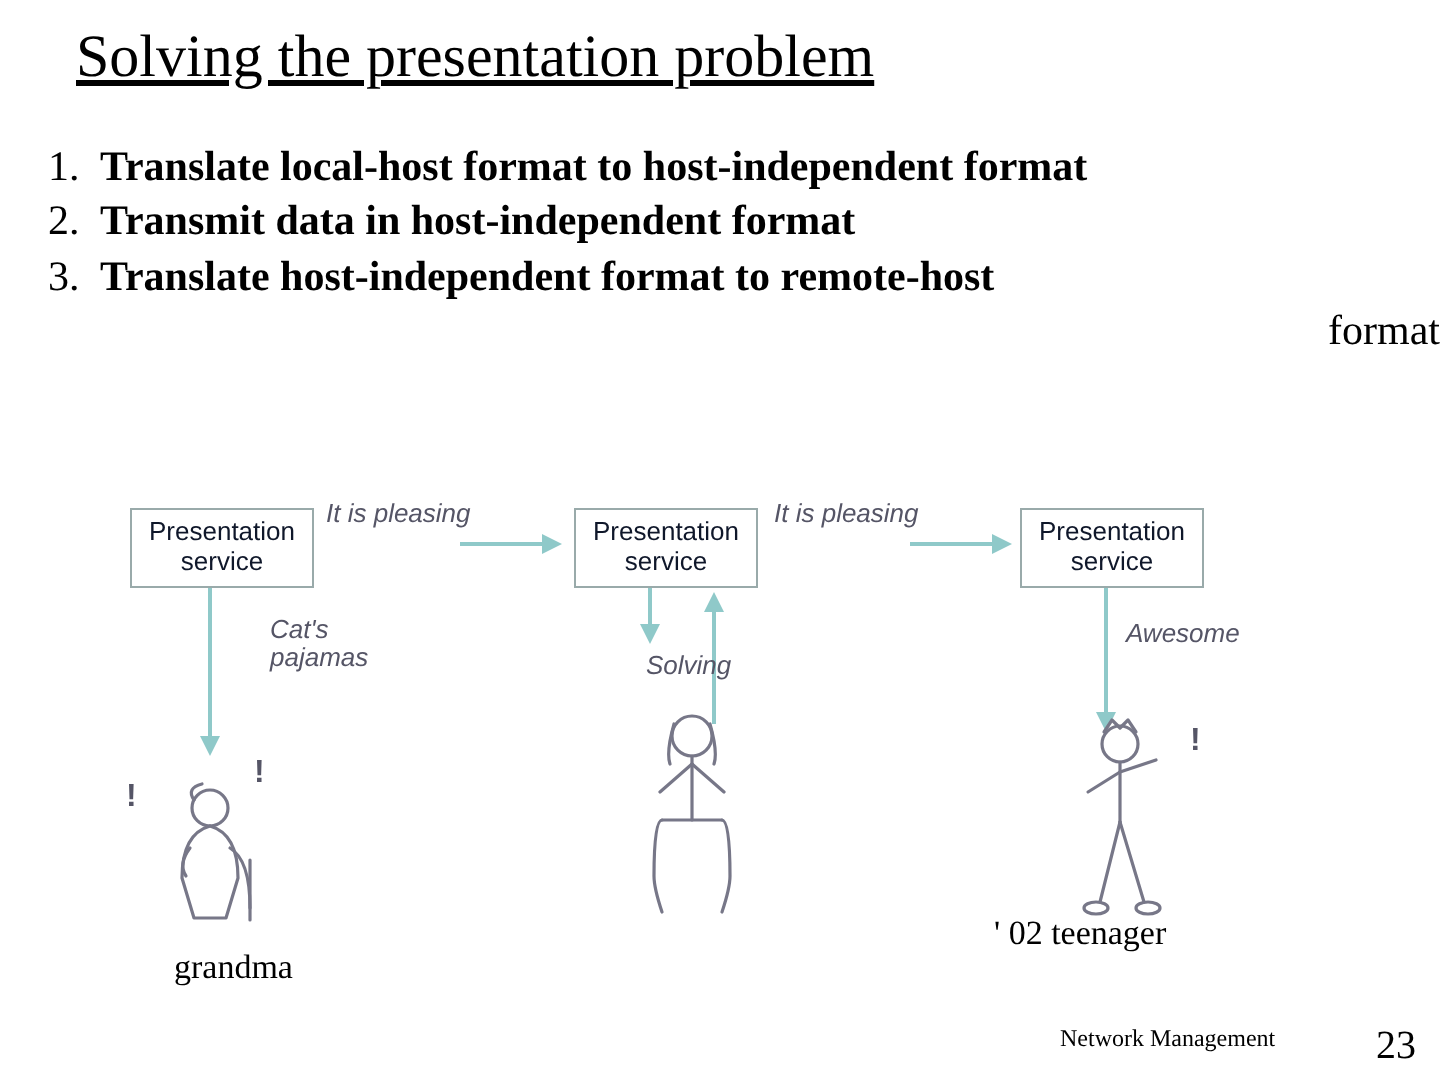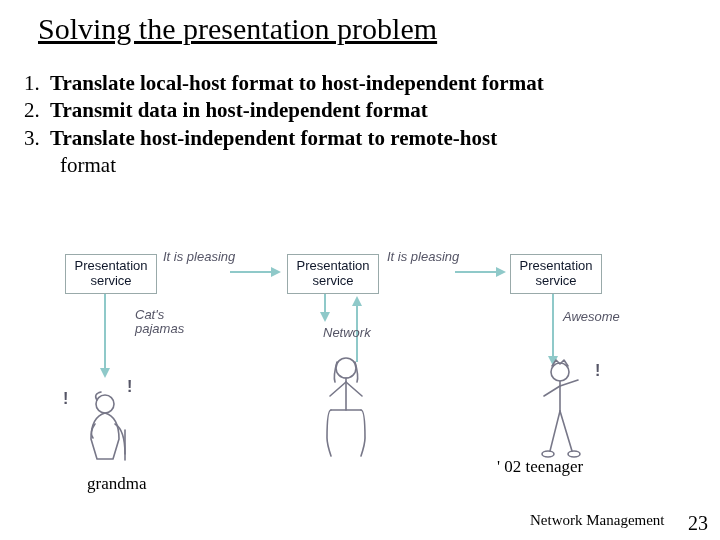--- a/index.html
+++ b/index.html
@@ -26,7 +26,7 @@
   .list .item { display: flex; }
   .list .num { min-width: 26px; }
   .list .txt { flex: 1; font-weight: bold; }
-  .list .indent { margin-left: 36px; }
+  .list .indent { margin-left: 26px; text-align: right; }
   .diagram {
     position: absolute;
     top: 250px;

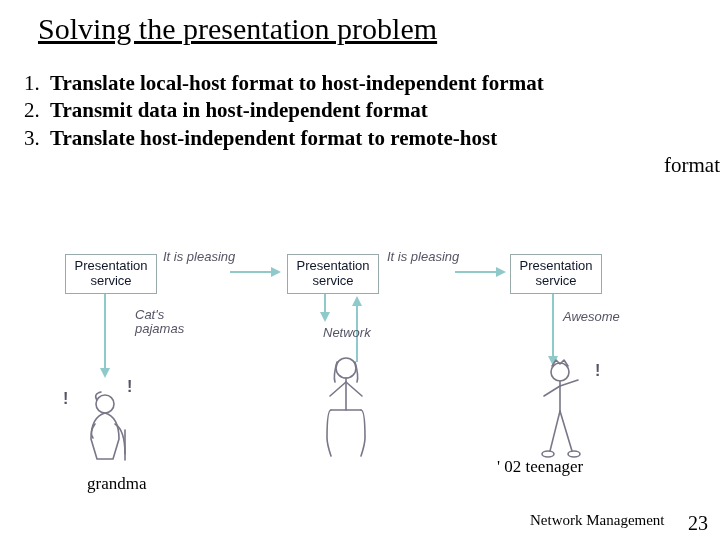--- a/index.html
+++ b/index.html
@@ -143,7 +143,7 @@
   <div class="small-lbl" style="left:332px; top:0px;">It is pleasing</div>
 
   <div class="small-lbl" style="left:80px;  top:58px; text-align:left;">Cat's<br>pajamas</div>
-  <div class="small-lbl" style="left:268px; top:76px;">Network</div>
+  <div class="small-lbl" style="left:268px; top:76px;">Solving</div>
   <div class="small-lbl" style="left:508px; top:60px;">Awesome</div>
 
   <div class="excl" style="left:8px;  top:140px;">!</div>

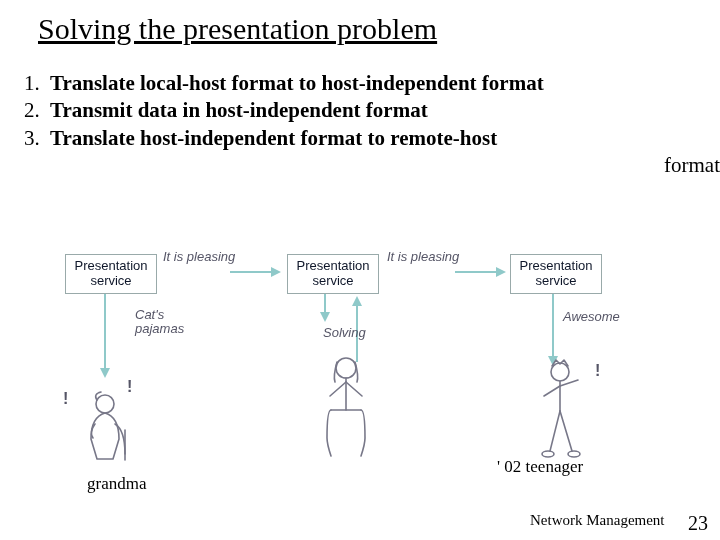--- a/index.html
+++ b/index.html
@@ -63,7 +63,7 @@
   .footer {
     position: absolute;
     font-family: "Comic Sans MS", cursive;
-    font-size: 15px;
+    font-size: 12px;
   }
   .pagenum {
     position: absolute;

